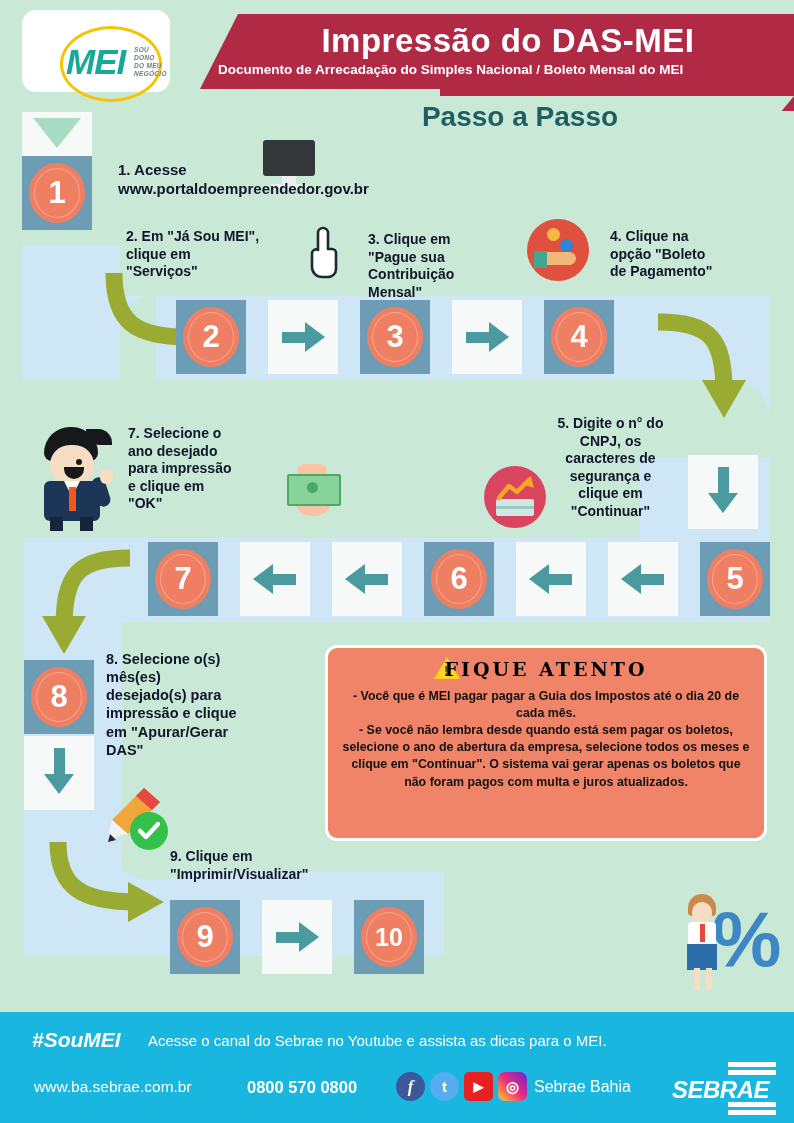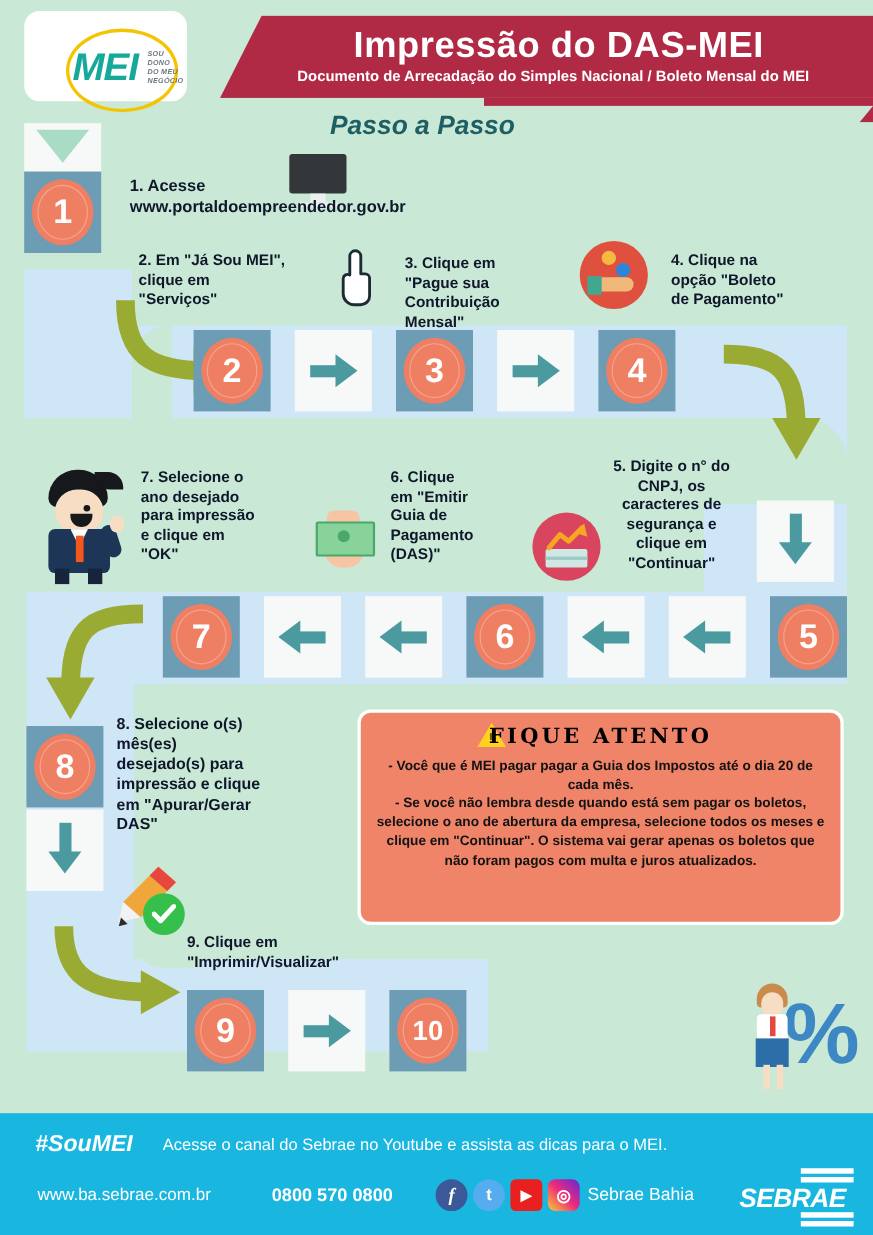--- a/index.html
+++ b/index.html
@@ -19,7 +19,7 @@
               clip-path:polygon(0 0, 579px 0, 541px 46px, 0 46px);}
   .hdr-title{position:absolute;left:228px;top:22px;width:560px;text-align:center;
              color:#fff;font-size:33px;font-weight:bold;letter-spacing:.5px;}
-  .hdr-sub{position:absolute;left:218px;top:62px;width:570px;text-align:center;
+  .hdr-sub{position:absolute;left:218px;top:62px;width:570px;text-align:left;
            color:#fff;font-size:13.5px;font-weight:bold;}
   .passo{position:absolute;left:300px;top:101px;width:440px;text-align:left;
          color:#1d5f63;font-size:24px;font-weight:bold;font-style:italic;}

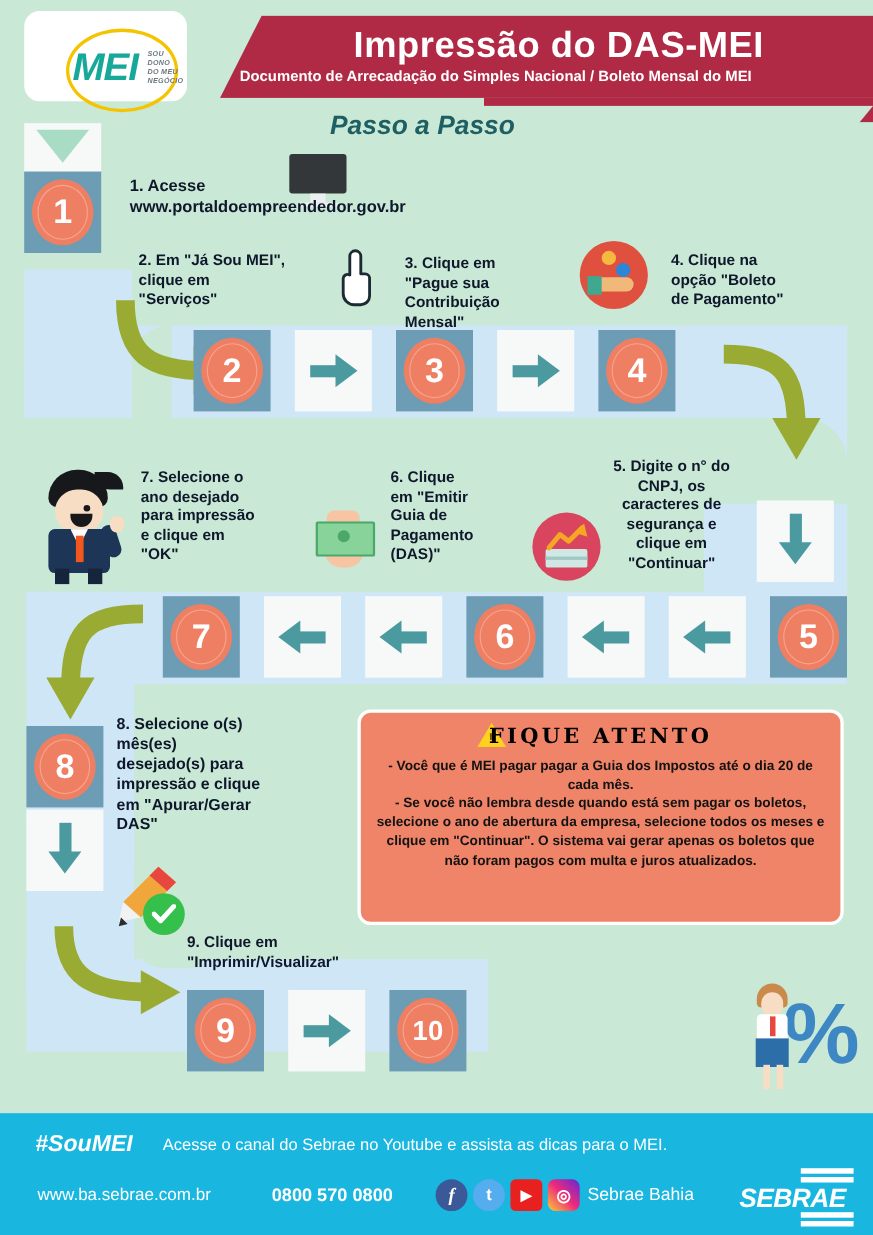--- a/index.html
+++ b/index.html
@@ -21,8 +21,8 @@
              color:#fff;font-size:33px;font-weight:bold;letter-spacing:.5px;}
   .hdr-sub{position:absolute;left:218px;top:62px;width:570px;text-align:left;
            color:#fff;font-size:13.5px;font-weight:bold;}
-  .passo{position:absolute;left:300px;top:101px;width:440px;text-align:left;
-         color:#1d5f63;font-size:24px;font-weight:bold;font-style:italic;}
+  .passo{position:absolute;left:300px;top:101px;width:440px;text-align:center;
+         color:#1d5f63;font-size:28px;font-weight:bold;}
 
   
   .logo-card{position:absolute;left:22px;top:10px;width:148px;height:82px;background:#fff;border-radius:14px;}

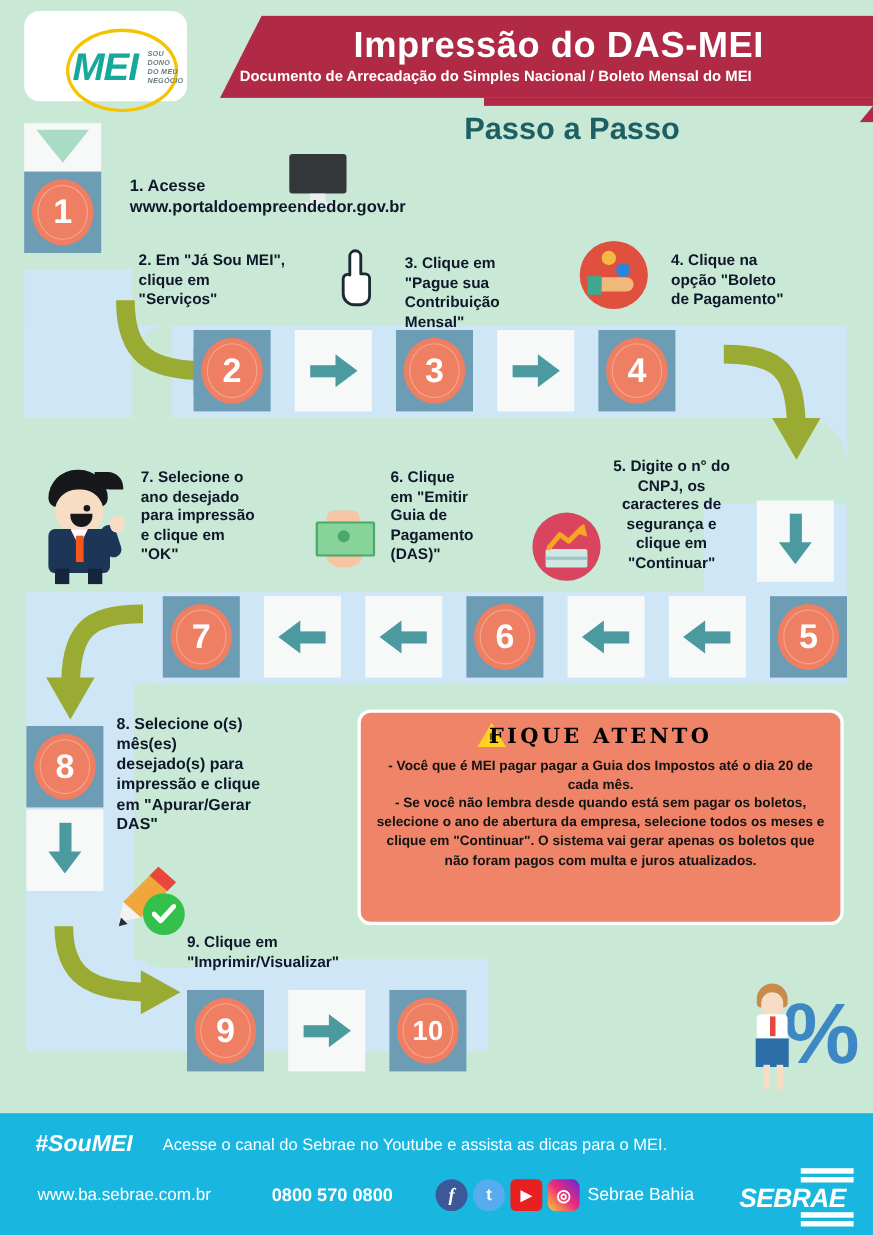--- a/index.html
+++ b/index.html
@@ -280,11 +280,6 @@
     </svg>
   </div>
 
-  <div class="stxt" style="left:355px;top:425px;width:130px;font-size:14px;white-space:pre-line;">6. Clique
-em "Emitir
-Guia de
-Pagamento
-(DAS)"</div>
 
   <div class="ill" style="left:285px;top:462px;width:62px;height:62px;">
     <div style="position:absolute;left:12px;top:2px;width:30px;height:14px;background:#f7c4a4;border-radius:7px 7px 0 0;"></div>

